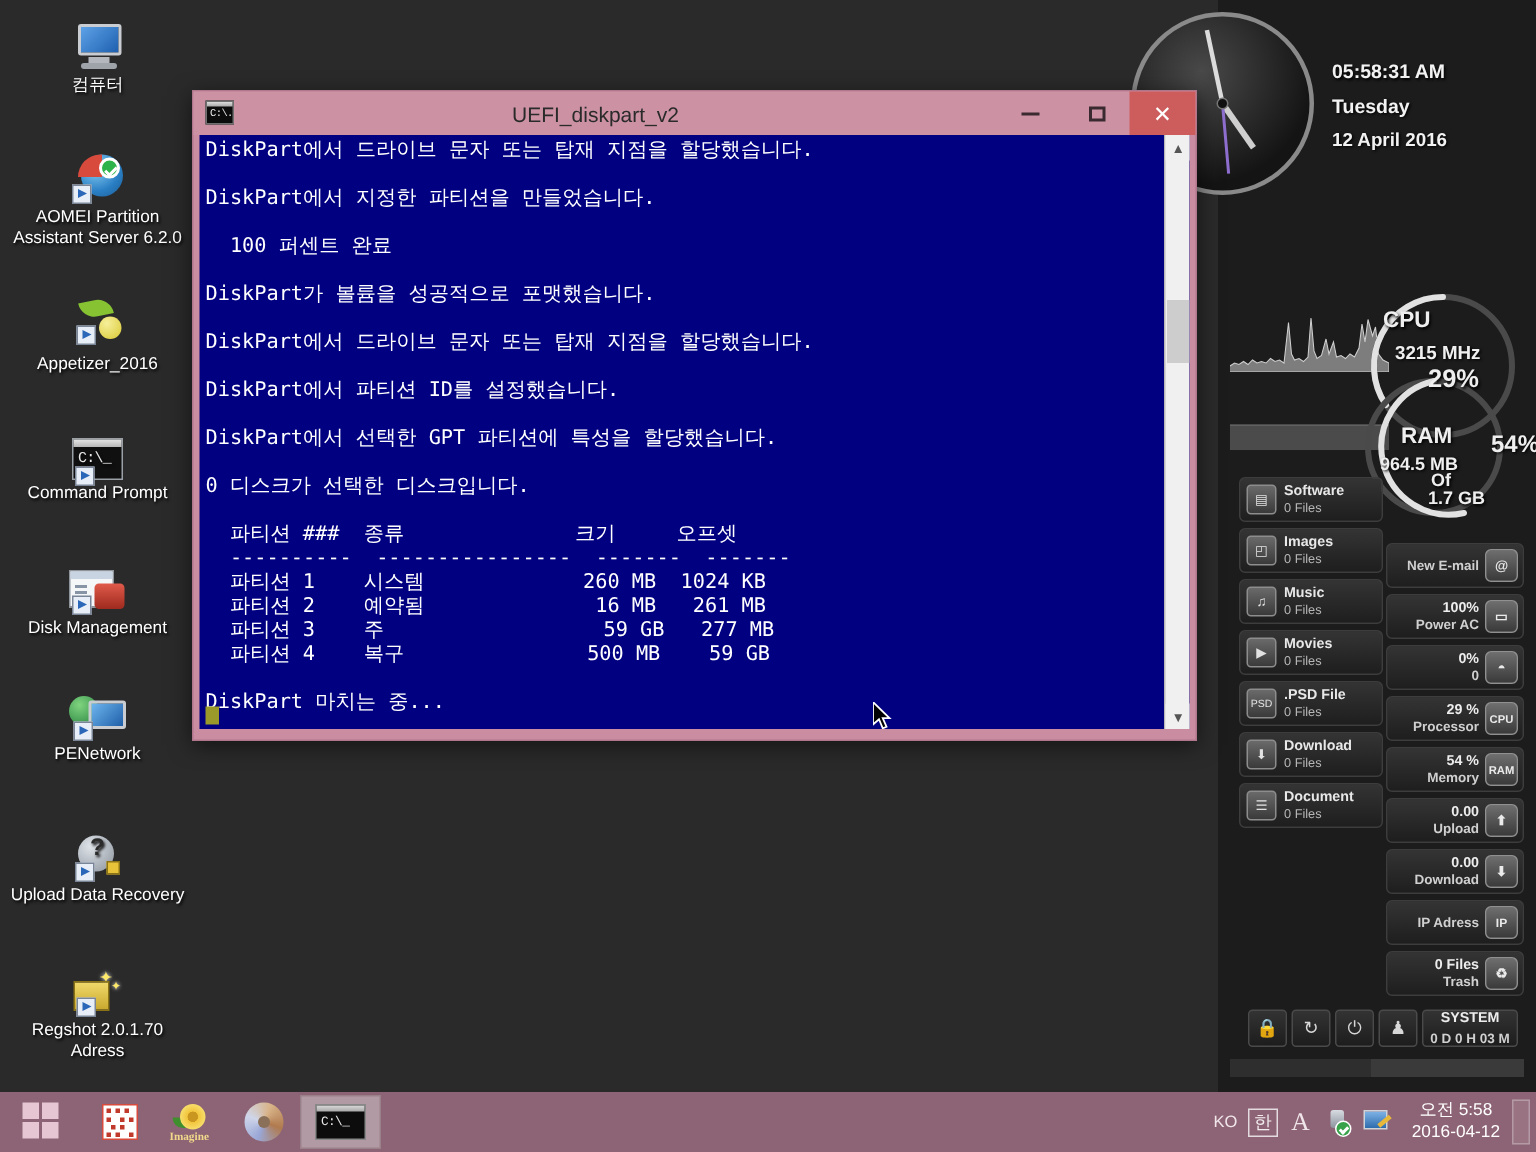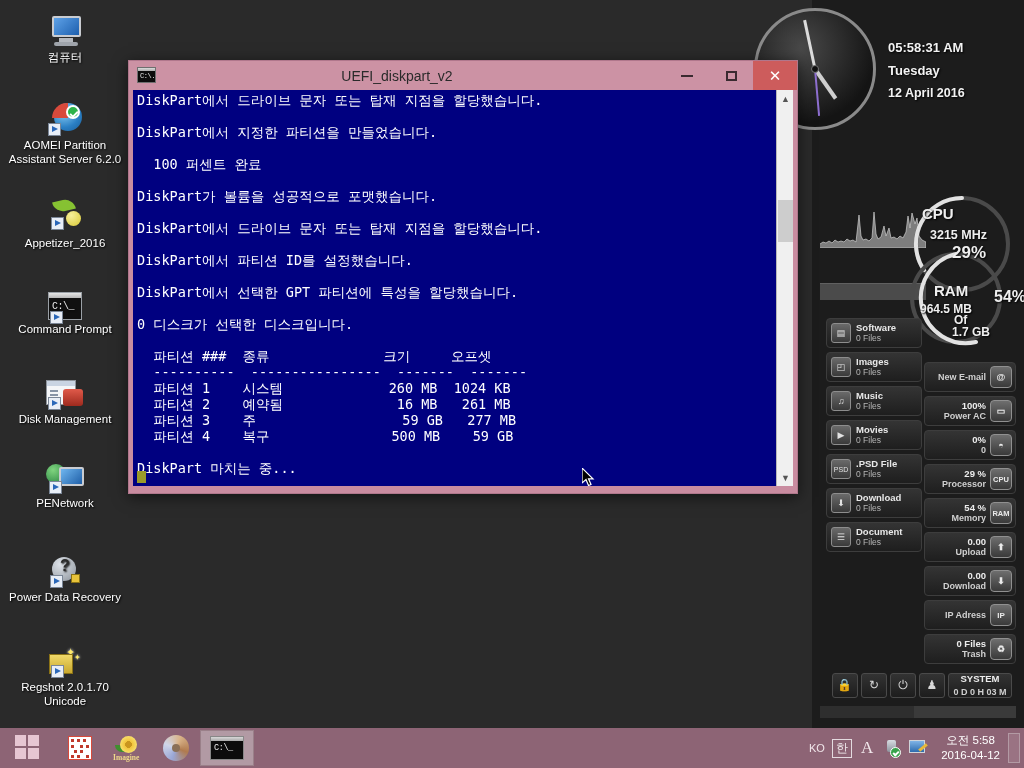--- a/index.html
+++ b/index.html
@@ -401,7 +401,7 @@
         <div class="shortcut-arrow" style="left:3px;bottom:0;"></div>
       </div>
     </div>
-    <div class="lbl">Power Data Recovery</div>
+    <div class="lbl">Upload Data Recovery</div>
   </div>
 
   <div class="desk-icon" style="left:0px; top:636px;">

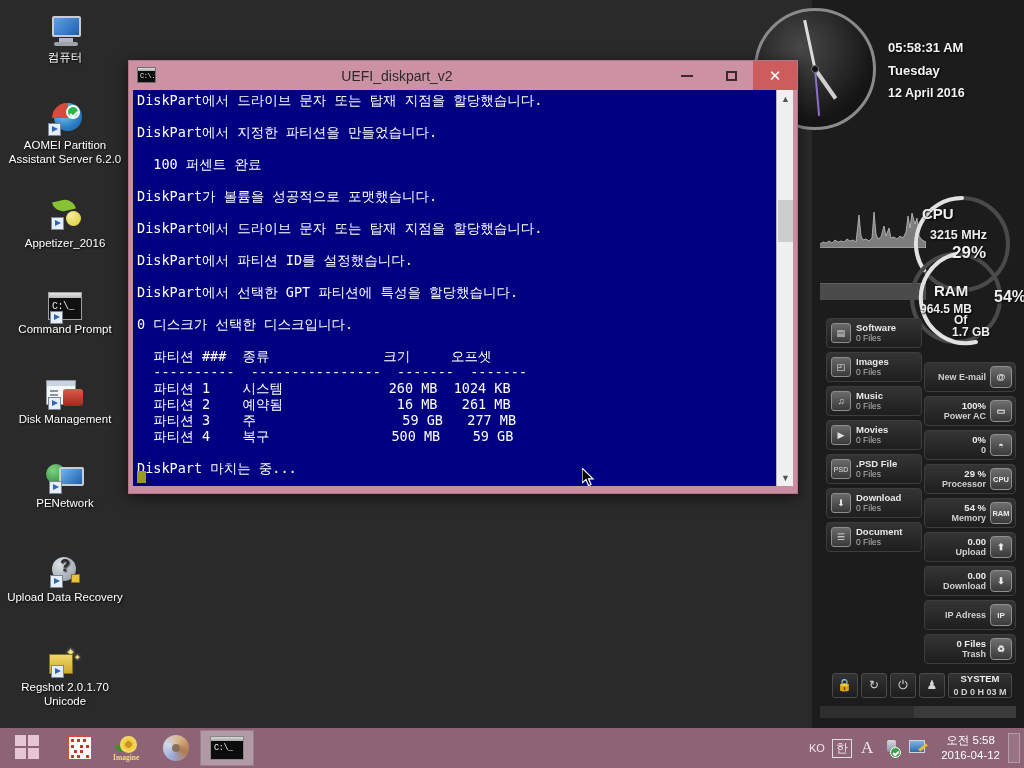--- a/index.html
+++ b/index.html
@@ -414,7 +414,7 @@
       </div>
     </div>
     <div class="lbl" style="white-space:pre-line;">Regshot 2.0.1.70
-Unicode</div>
+Adress</div>
   </div>
 
   <div id="gadget-panel">

